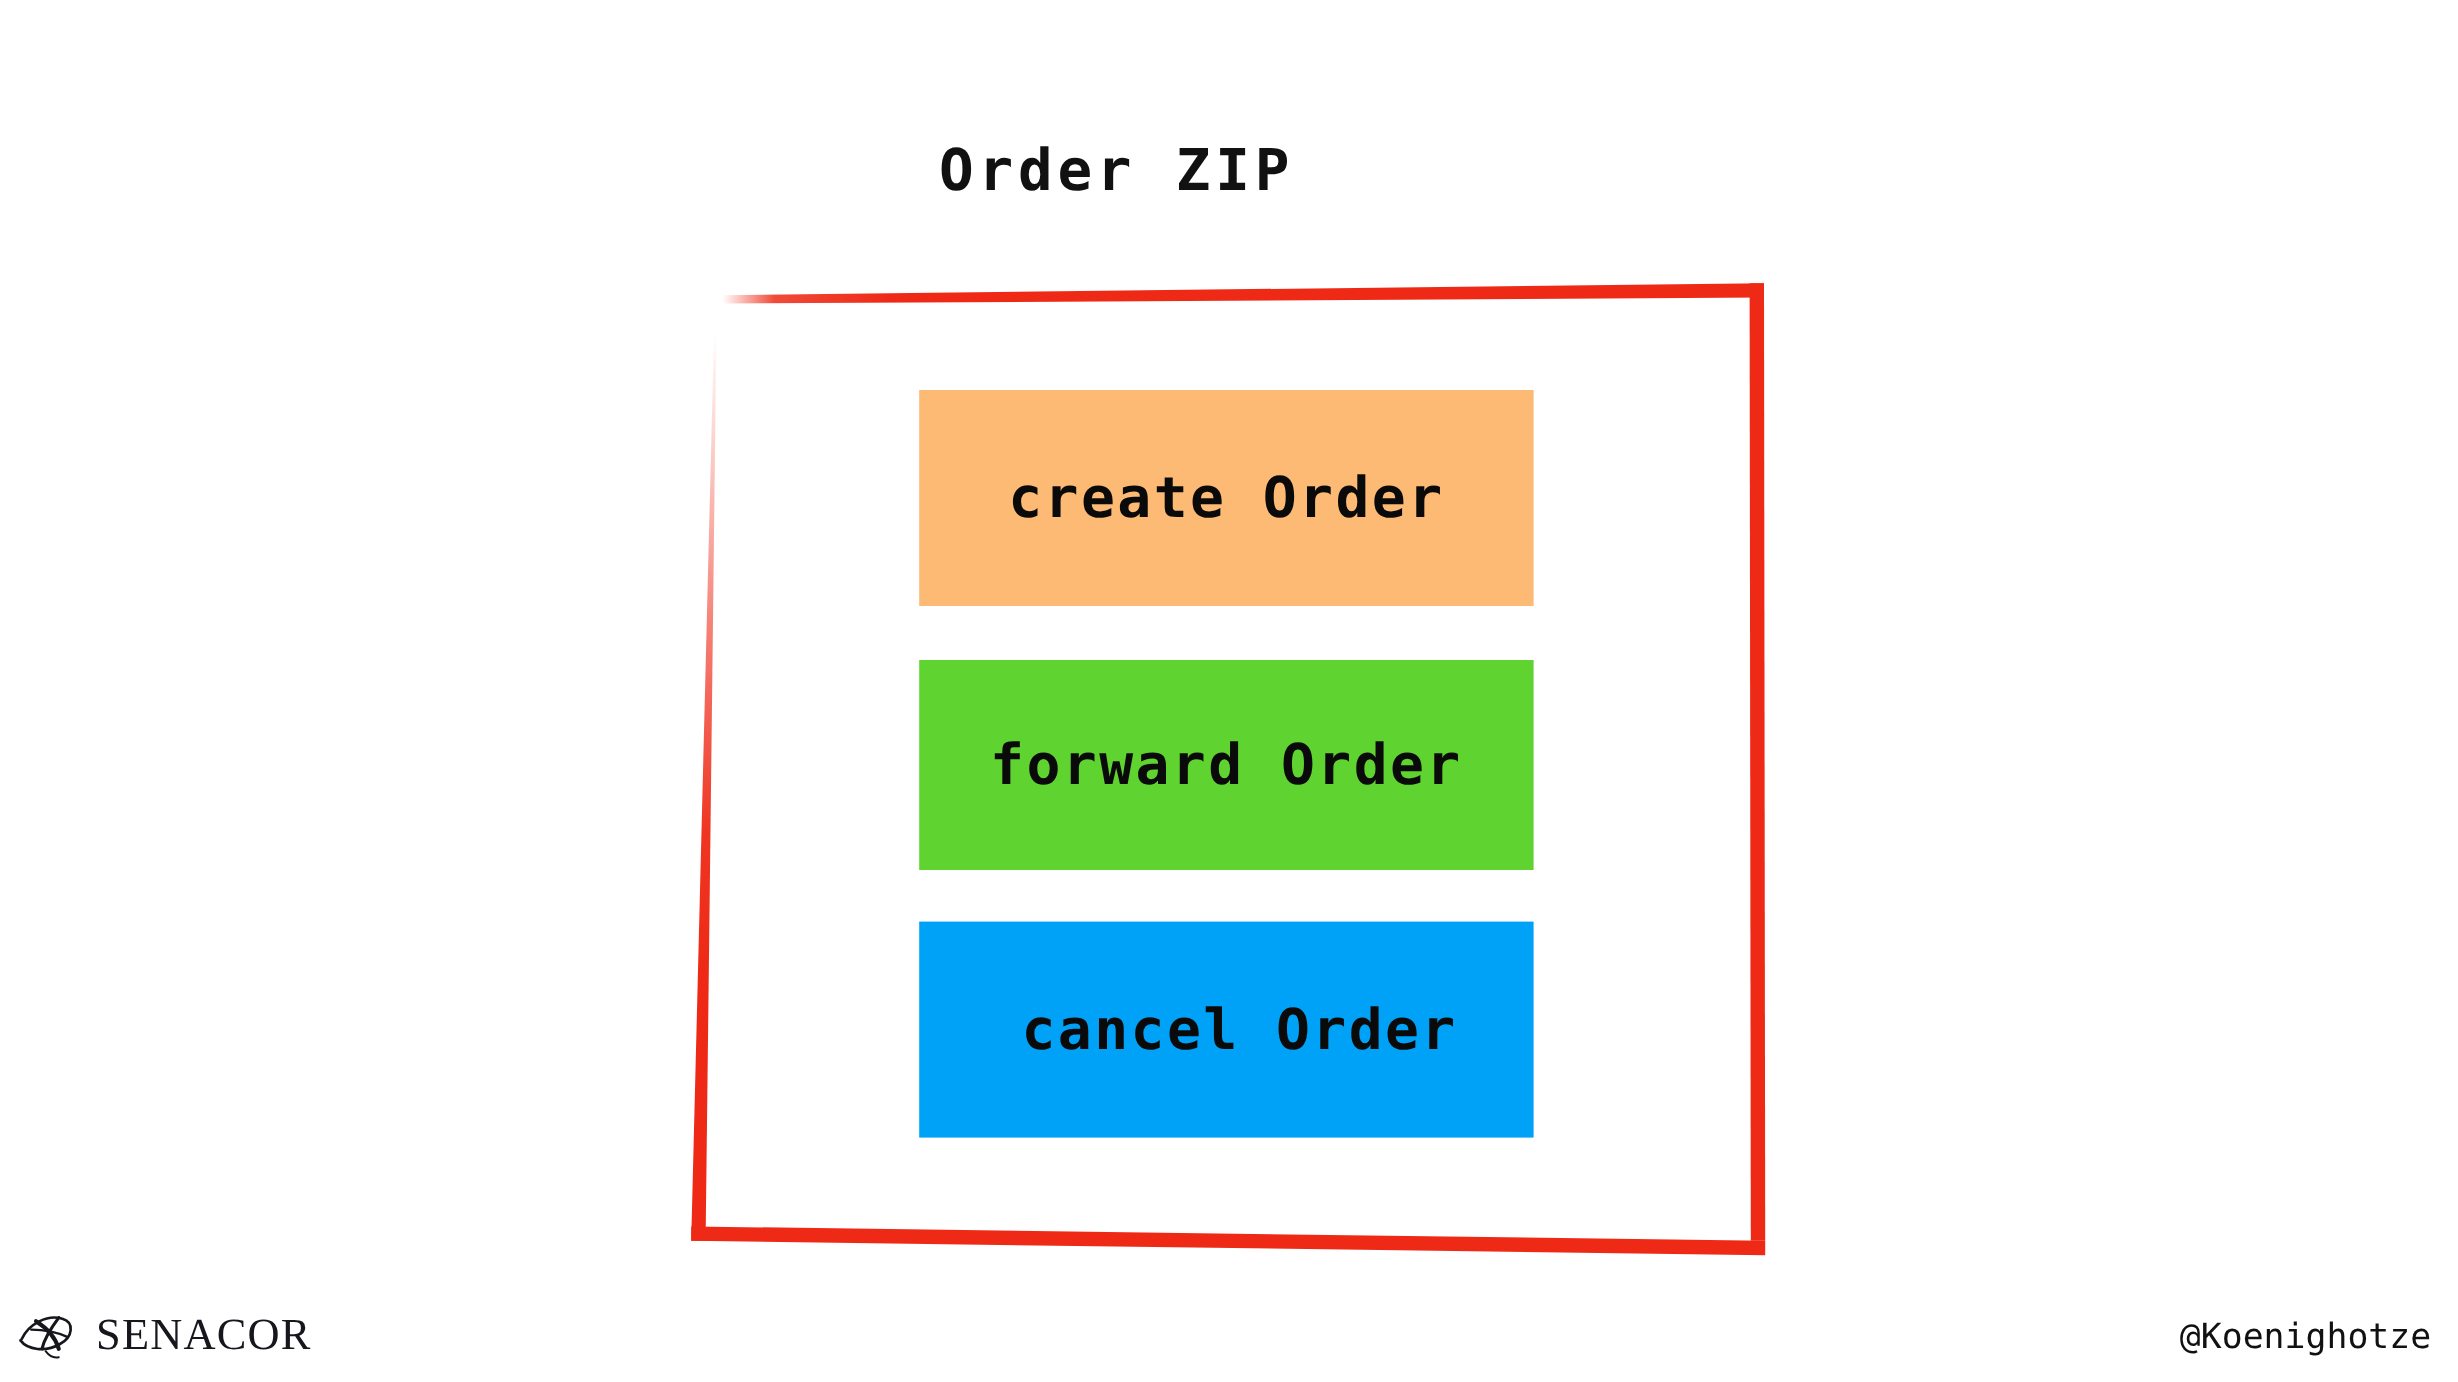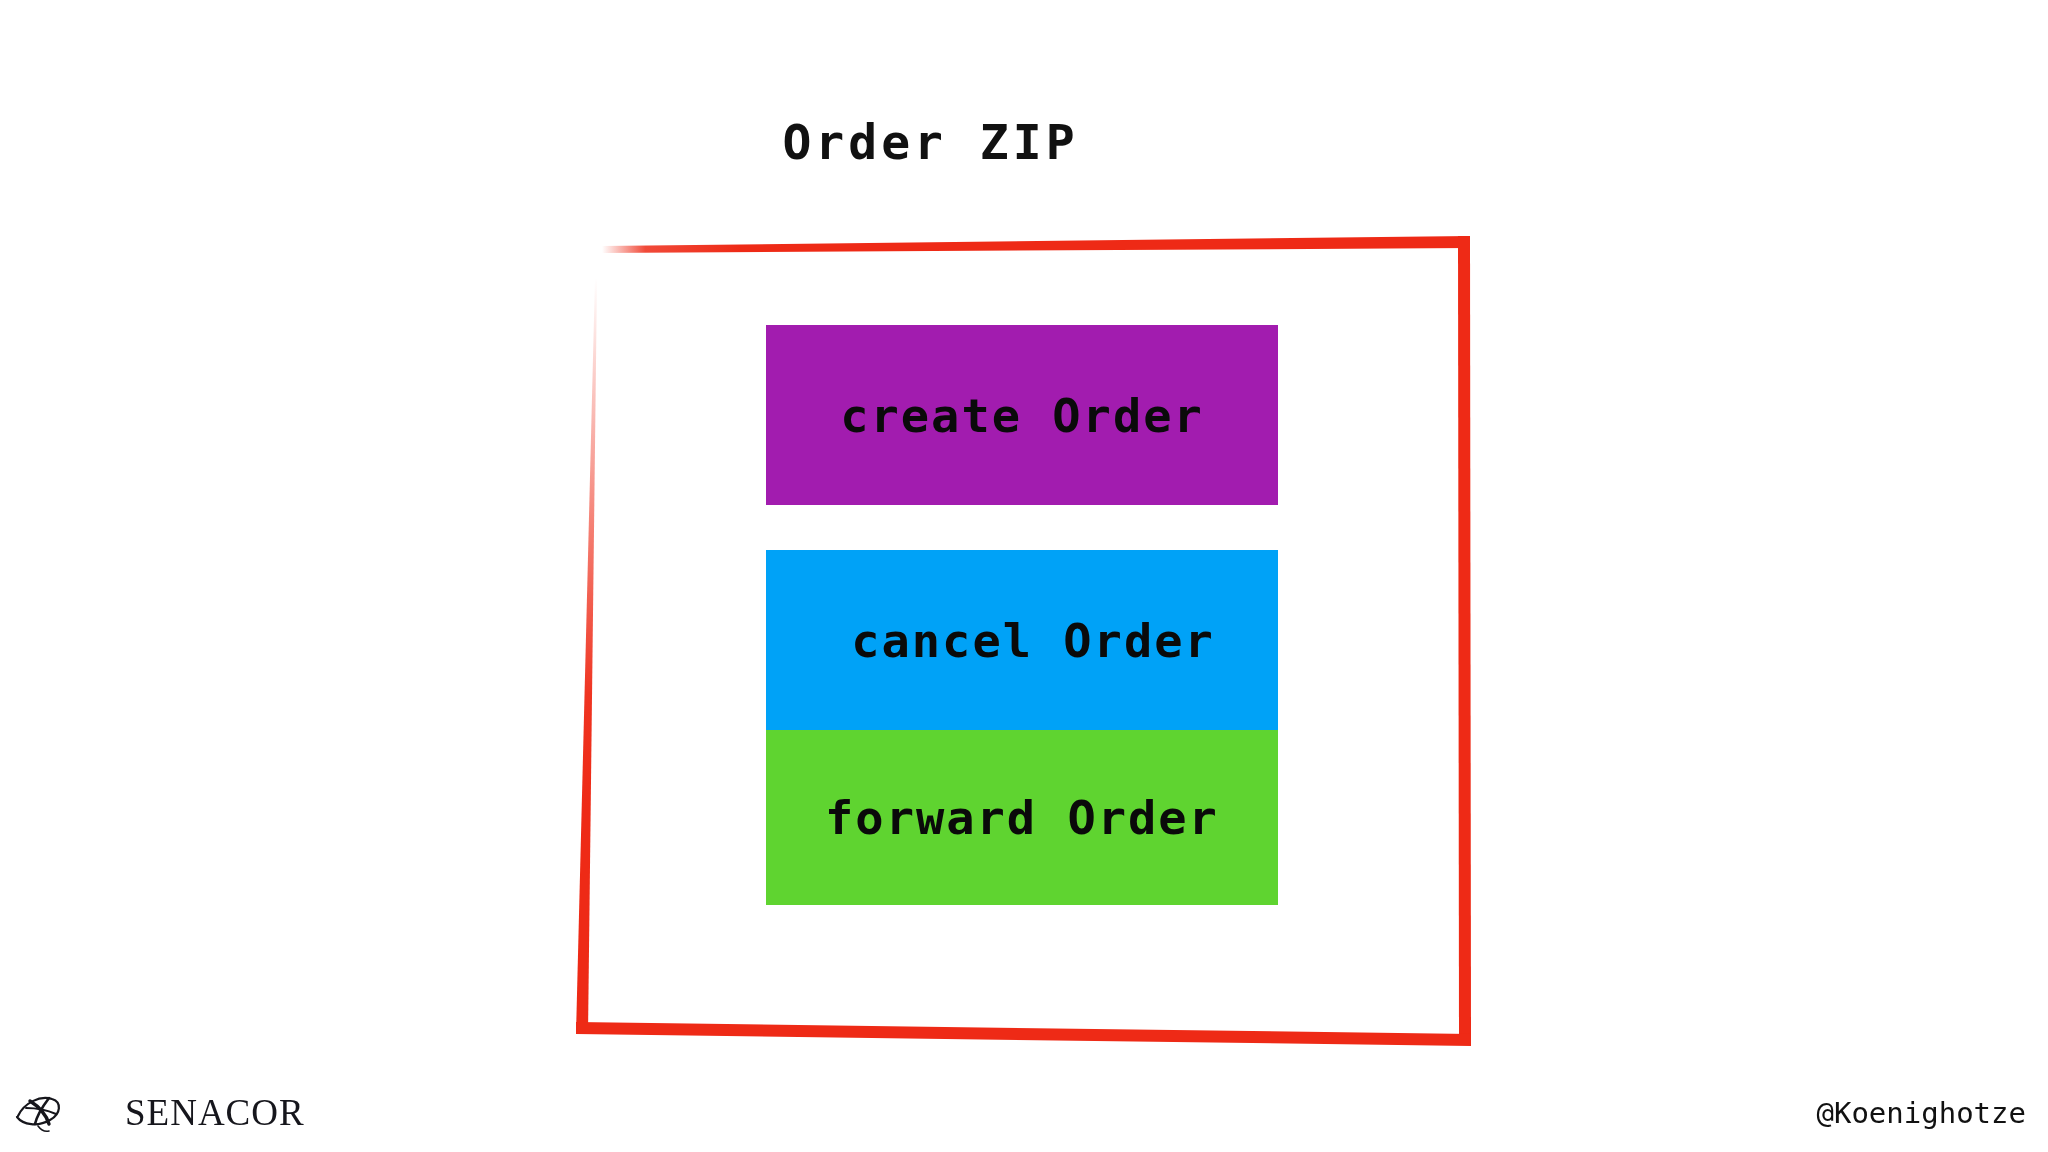--- a/index.html
+++ b/index.html
@@ -145,7 +145,7 @@
 
 <div id="service-stack">
 
-  <div class="service-box" id="service-box-create" style="background:#a21caf">
+  <div class="service-box" id="service-box-create" style="background:#fdba74">
     <span>create Order</span>
   </div>
 

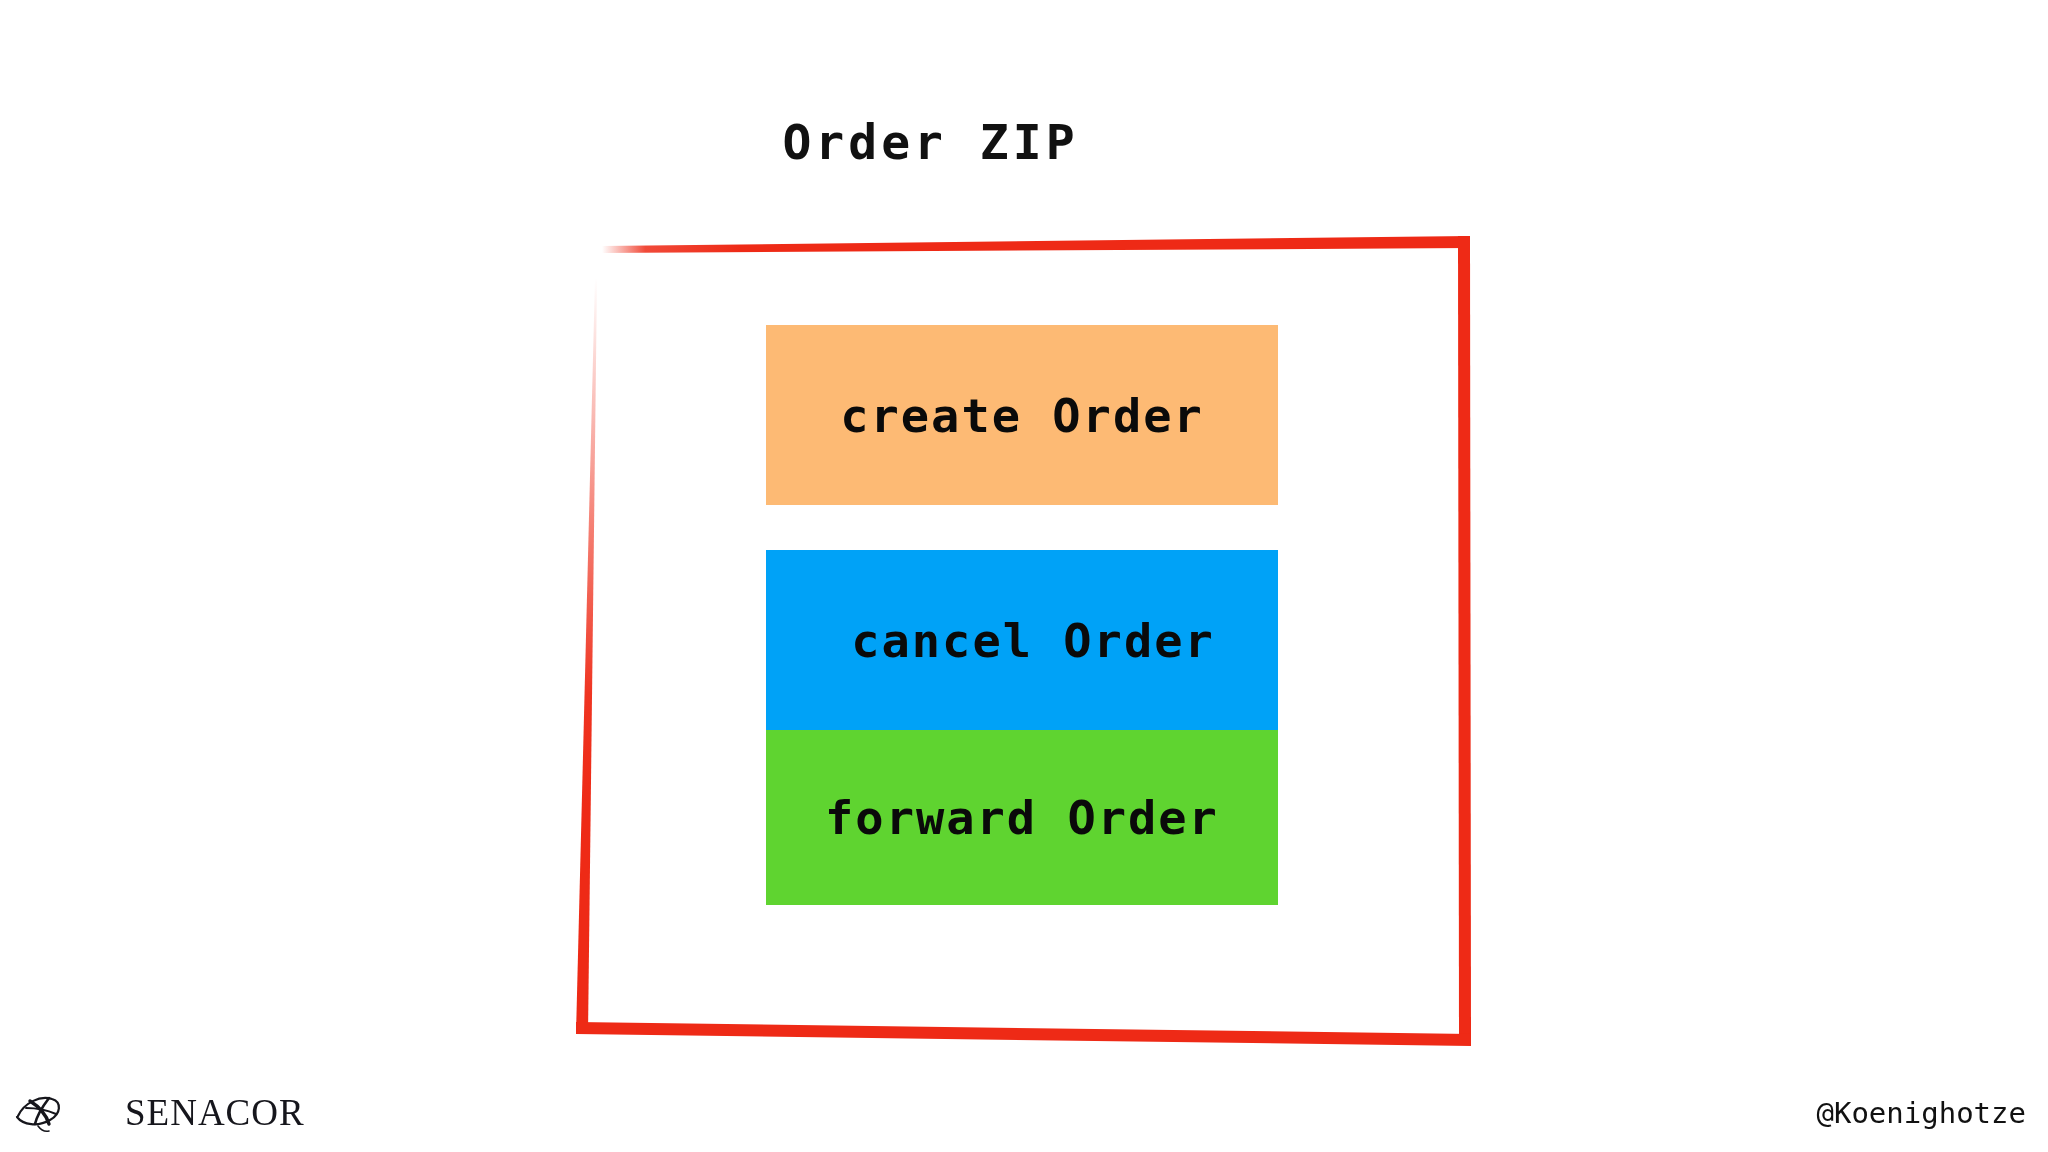--- a/index.html
+++ b/index.html
@@ -149,12 +149,12 @@
     <span>create Order</span>
   </div>
 
+  <div class="service-box" id="service-box-forward" style="background:#5FD430">
+    <span>forward Order</span>
+  </div>
+
   <div class="service-box" id="service-box-cancel" style="background:#00A2F7">
     <span>cancel Order</span>
-  </div>
-
-  <div class="service-box" id="service-box-forward" style="background:#5FD430">
-    <span>forward Order</span>
   </div>
 
 </div>

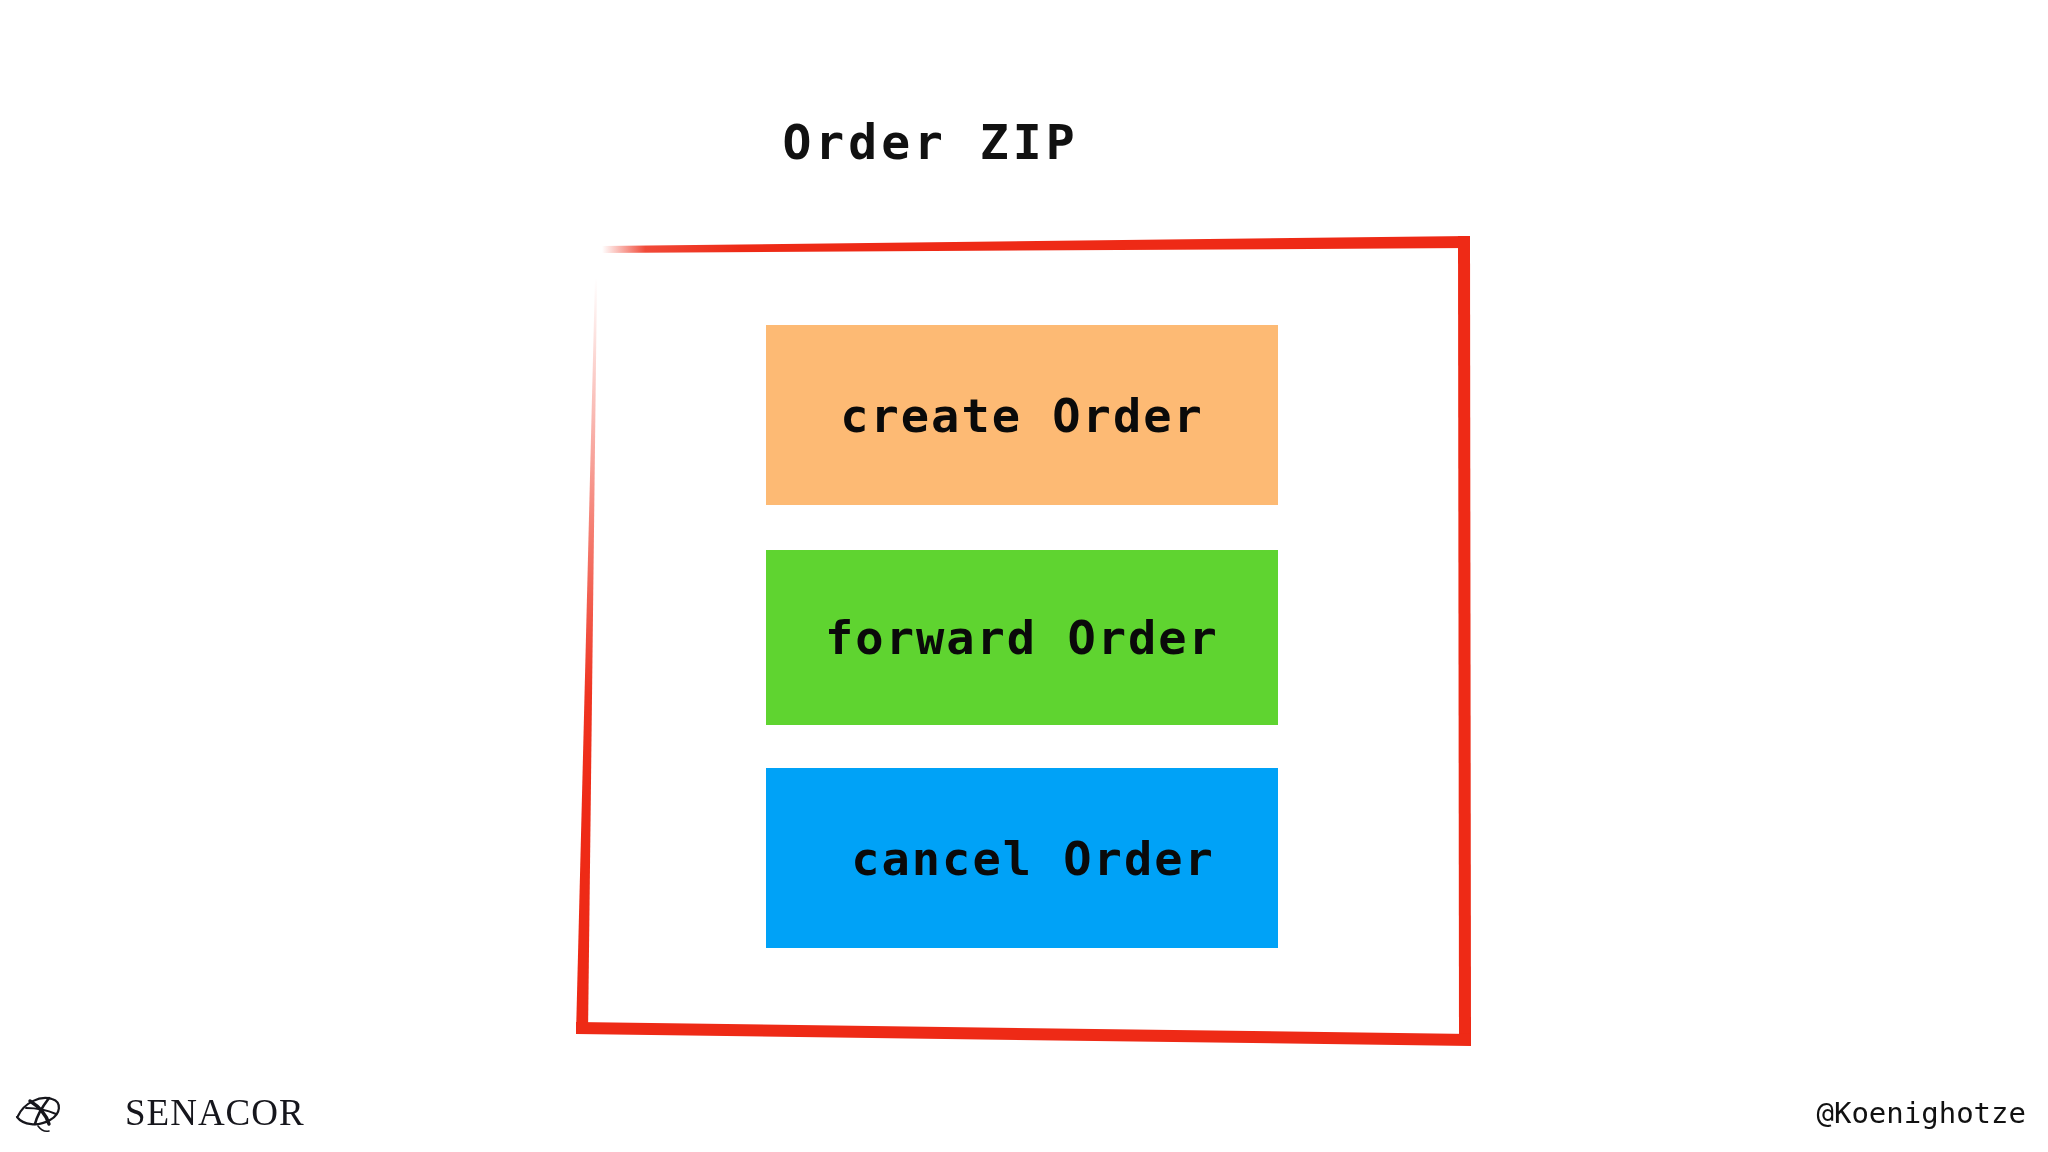--- a/index.html
+++ b/index.html
@@ -92,7 +92,6 @@
     color: #16161c;
     line-height: 1;
     white-space: pre;
-    margin-left: 45px;
   }
 
   

